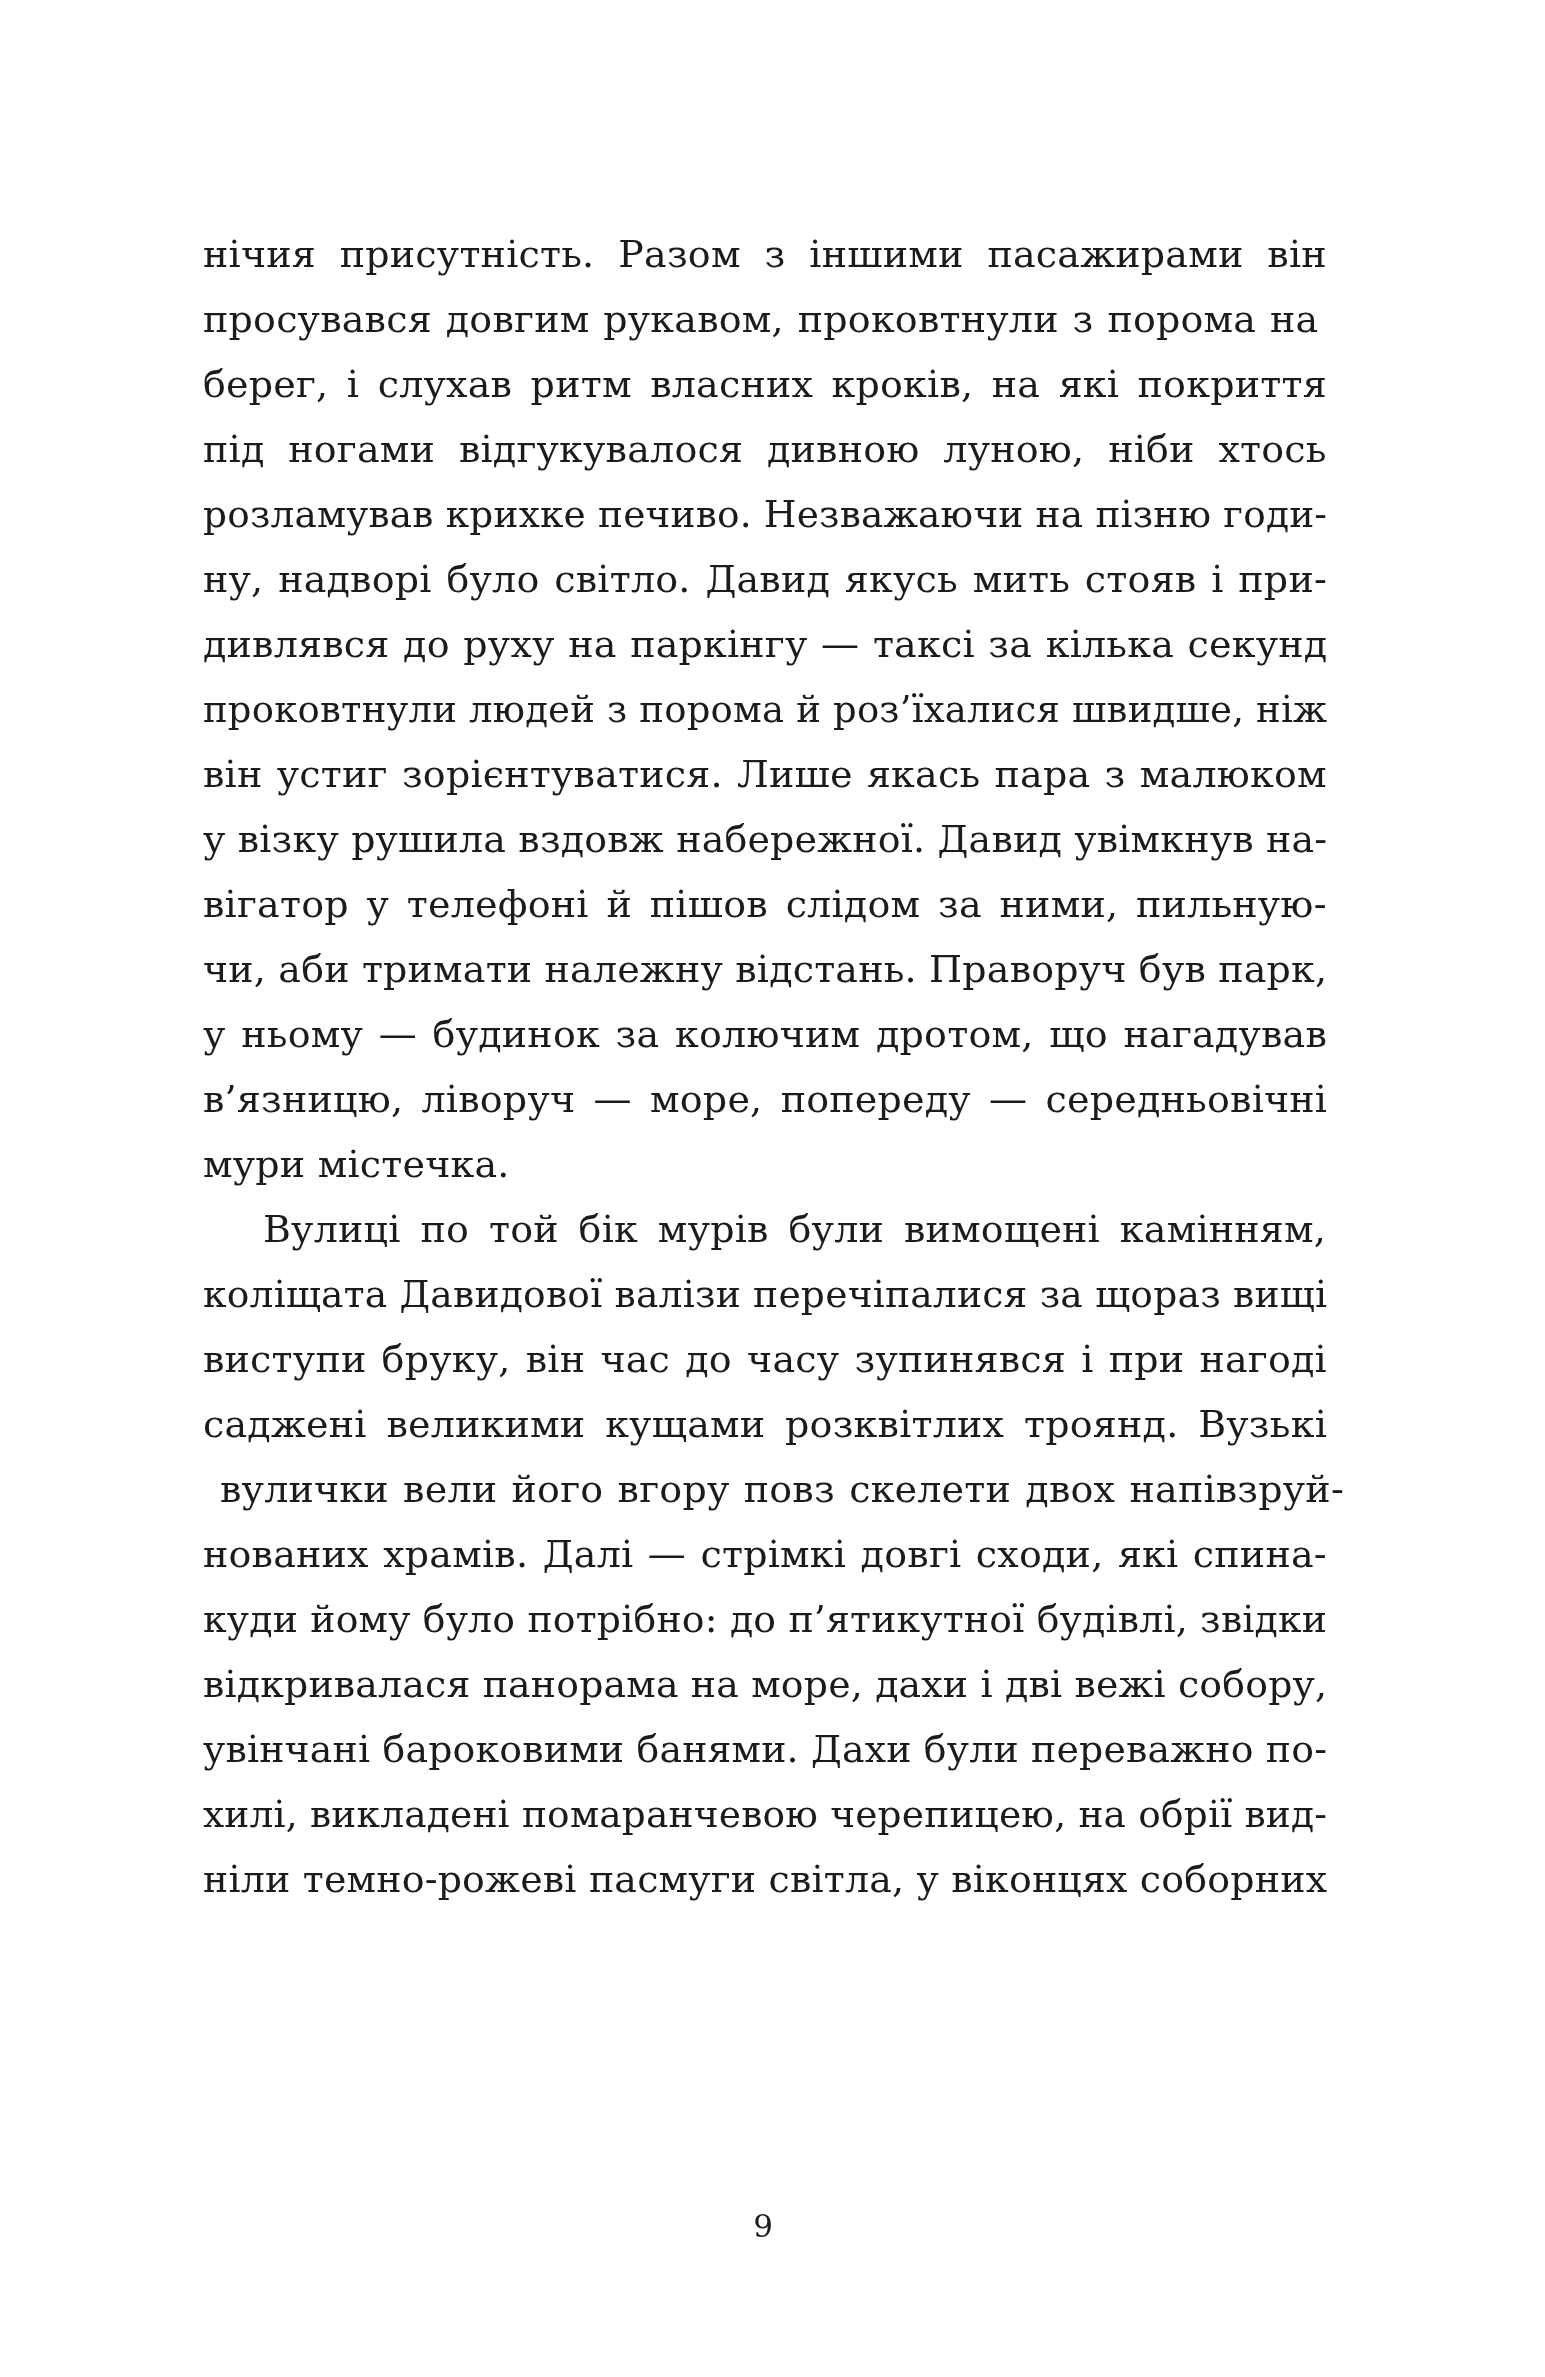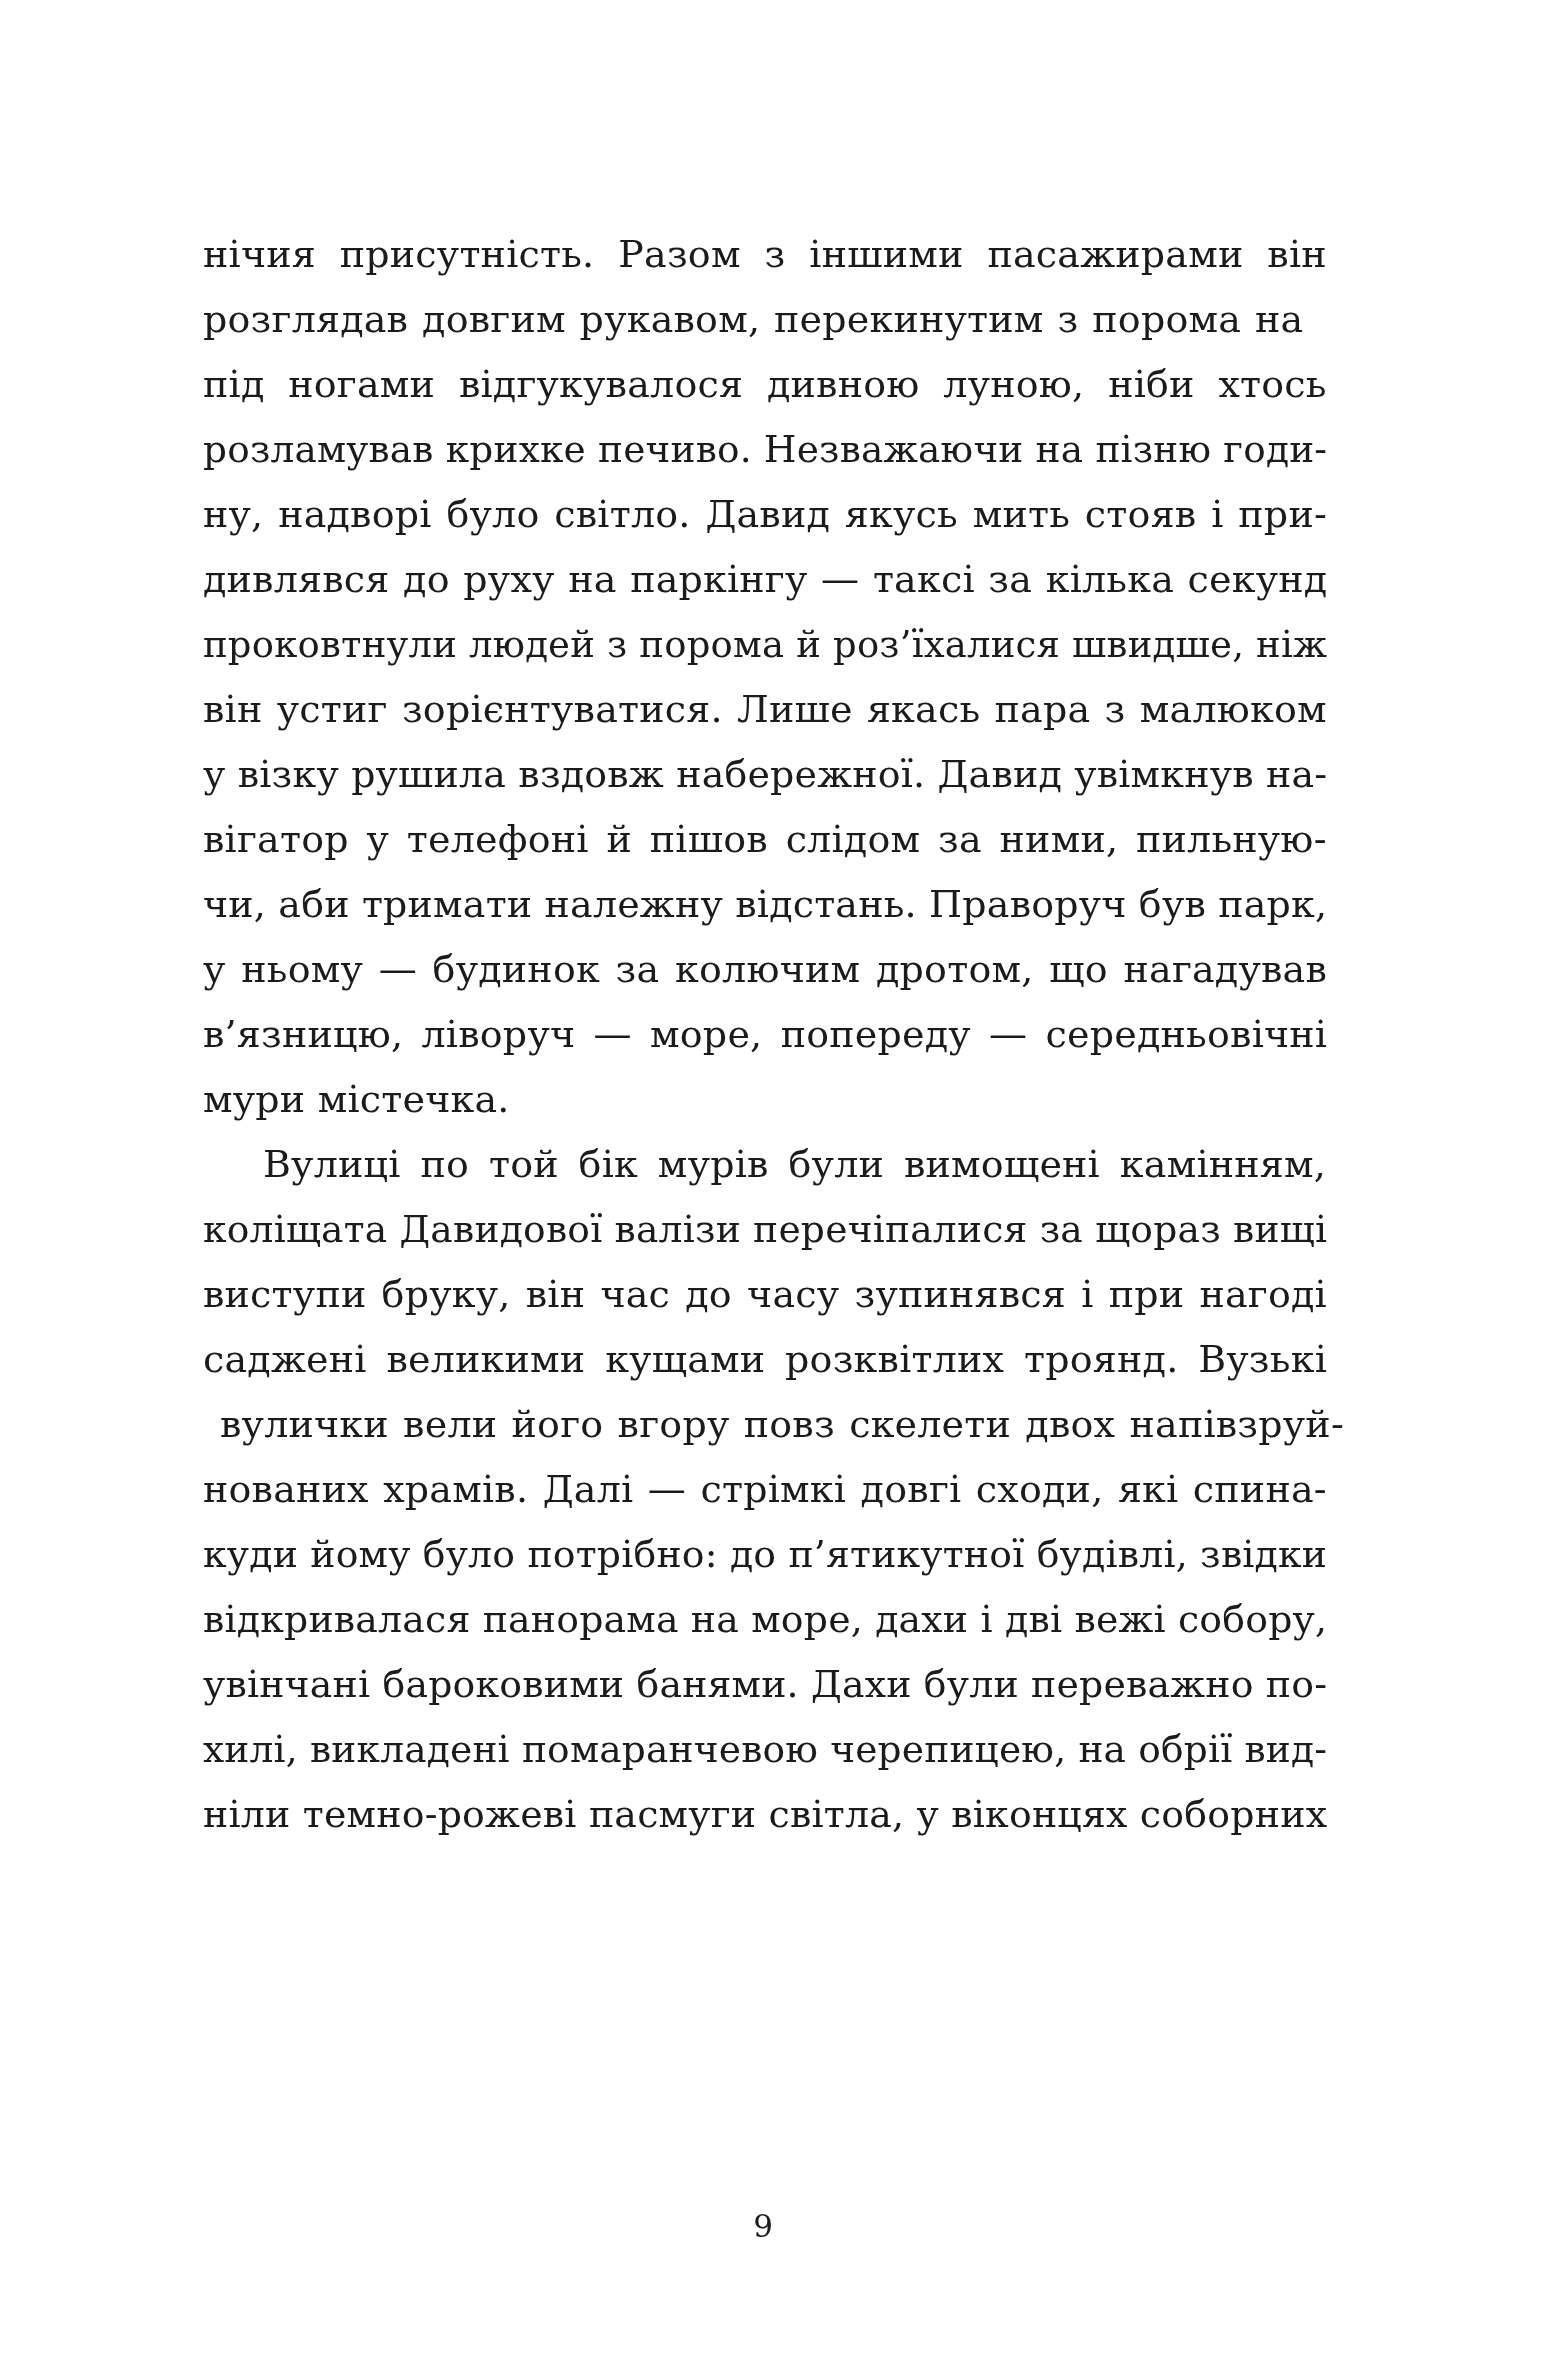--- a/index.html
+++ b/index.html
@@ -64,7 +64,7 @@
 
     <div>
       <span class="line" style="white-space: nowrap; word-spacing: 11.6px; text-align: center; text-align-last: left;">нічия присутність. Разом з іншими пасажирами він</span>
-      <span class="line" style="white-space: nowrap; word-spacing: 1.6px; text-align: left; text-align-last: left;">розглядав довгим рукавом, перекинутим з порома на</span>
+      <span class="line" style="white-space: nowrap; word-spacing: 1.6px; text-align: left; text-align-last: left;">просувався довгим рукавом, проковтнули з порома на</span>
       <span class="line" style="white-space: nowrap; word-spacing: 11.5px; text-align: left; text-align-last: left;">під ногами відгукувалося дивною луною, ніби хтось</span>
       <span class="line" style="white-space: nowrap; transform-origin: left center; text-align: left; text-align-last: left; transform: scaleX(0.9853); width: 1134px;">розламував крихке печиво. Незважаючи на пізню годи-</span>
       <span class="line" style="white-space: nowrap; word-spacing: 2.5px; text-align: left; text-align-last: left;">ну, надворі було світло. Давид якусь мить стояв і при-</span>

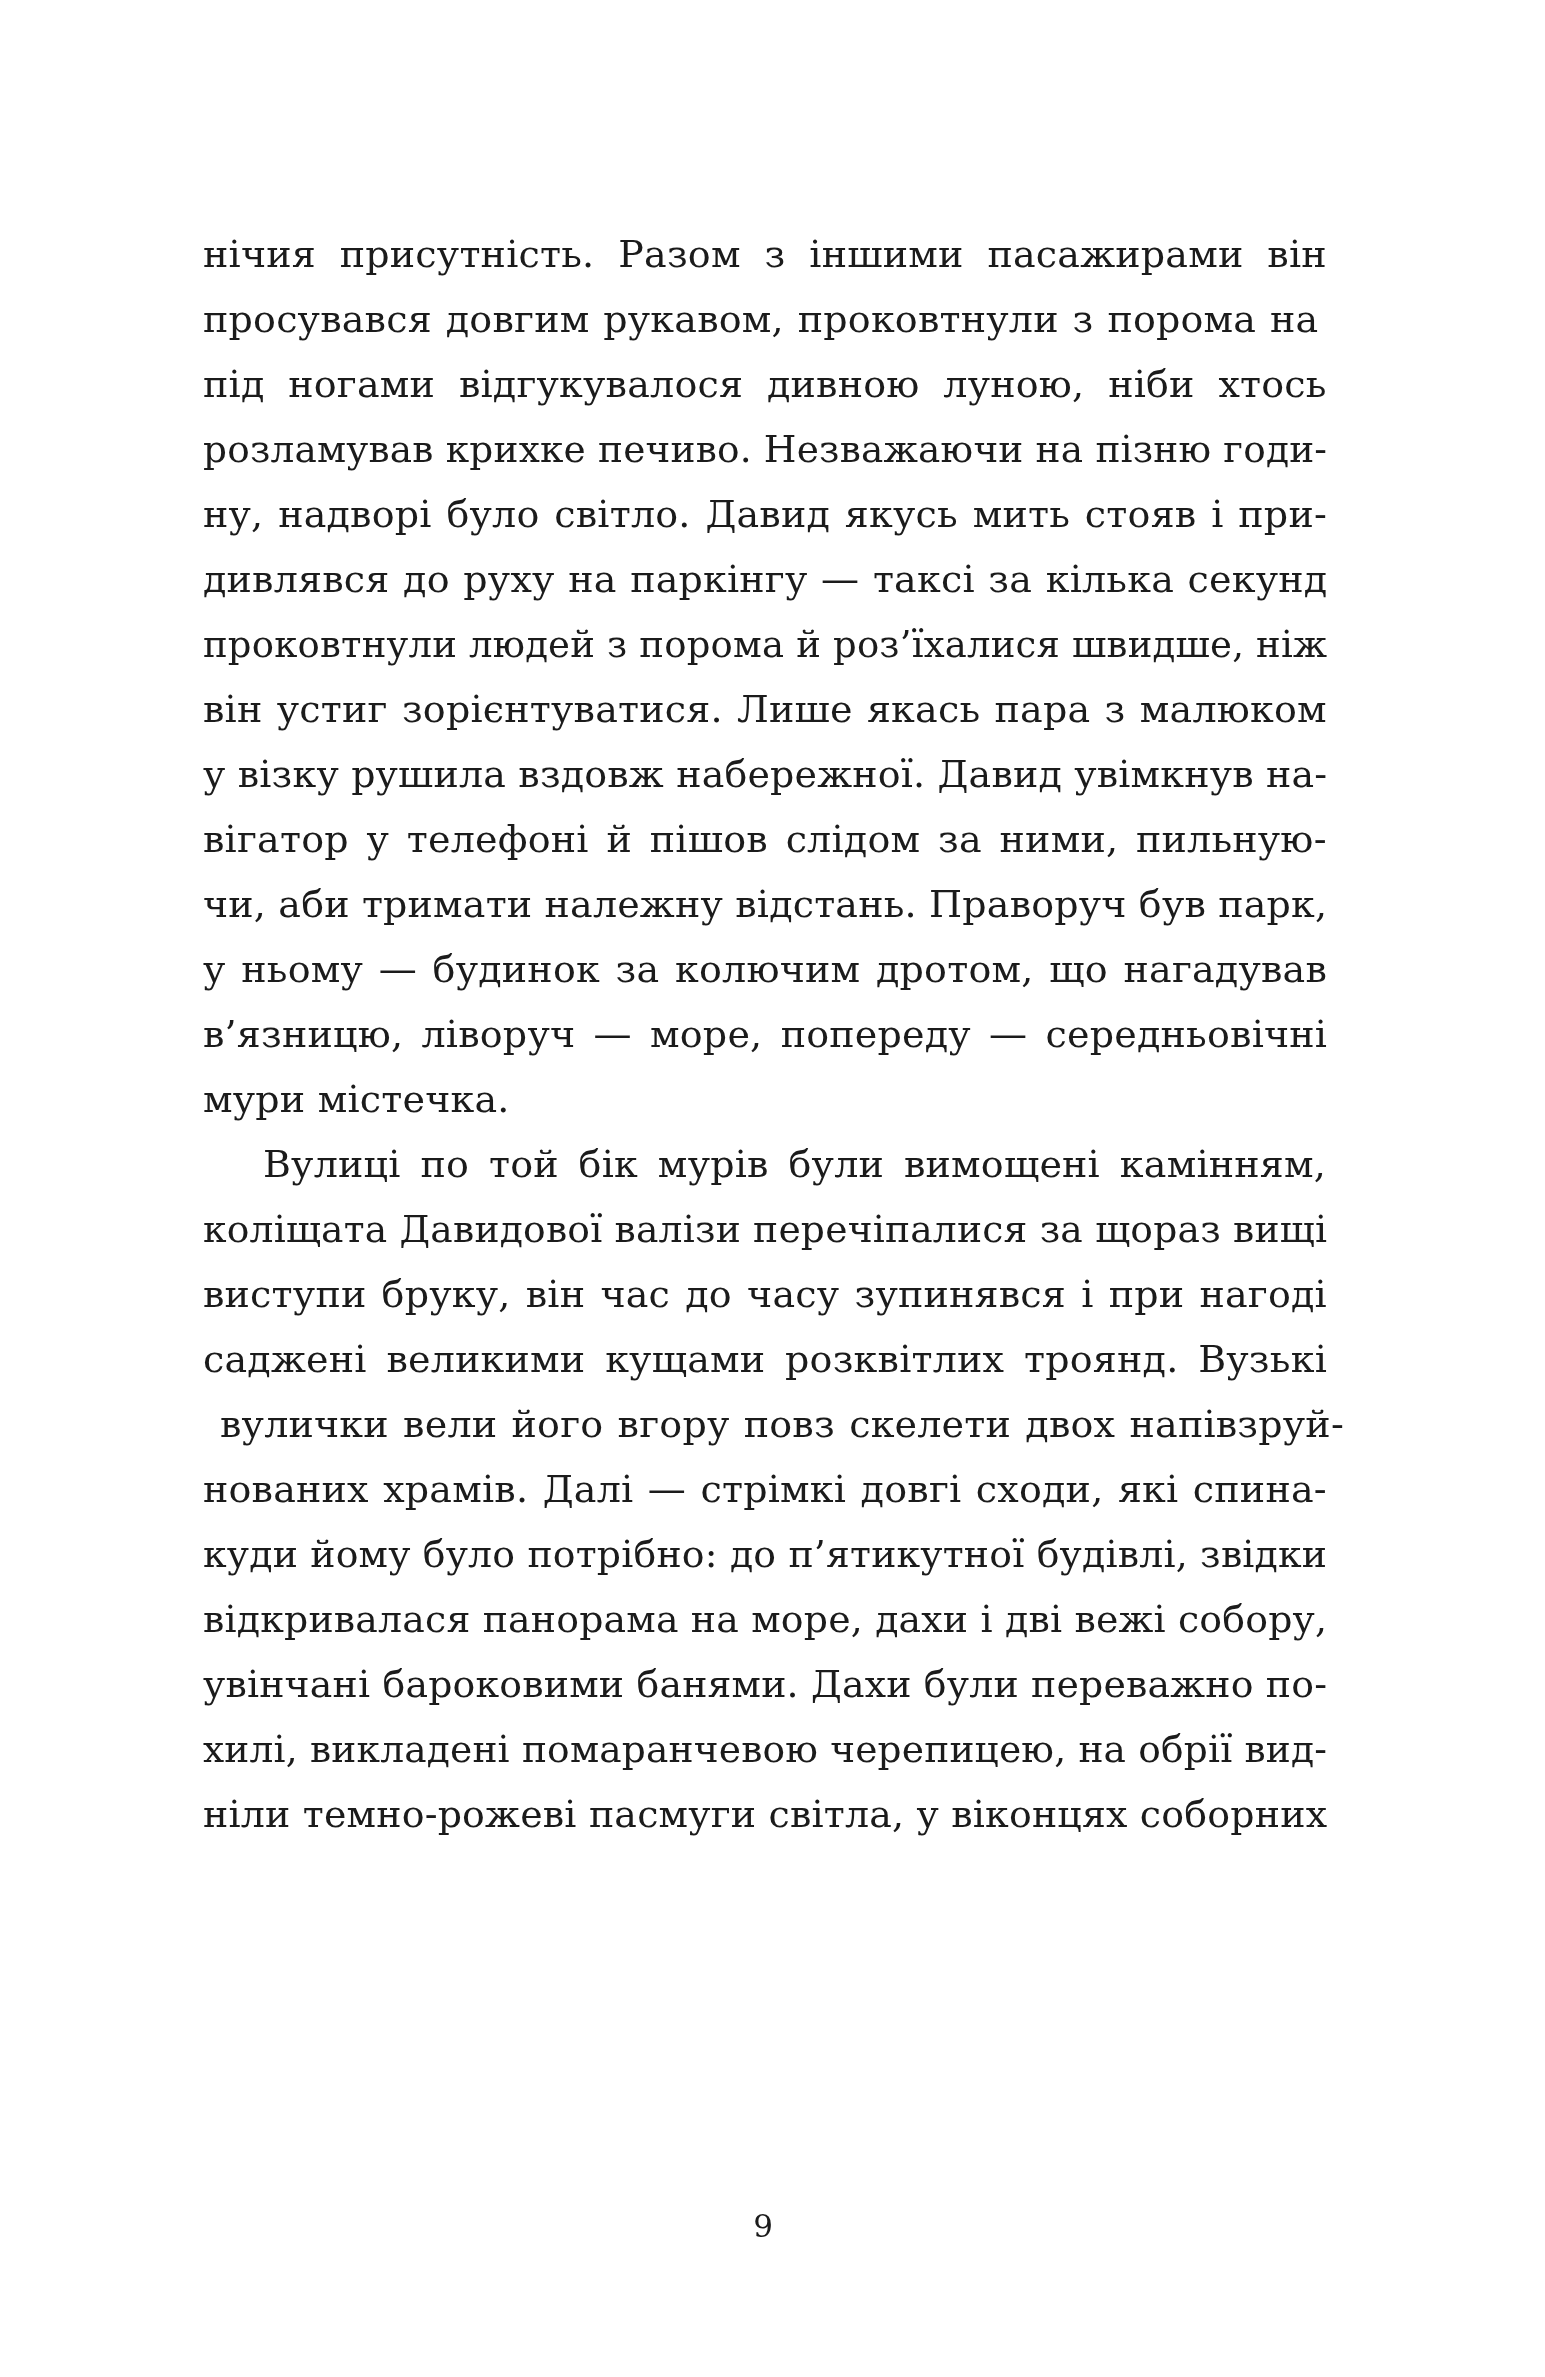--- a/index.html
+++ b/index.html
@@ -65,6 +65,7 @@
     <div>
       <span class="line" style="white-space: nowrap; word-spacing: 11.6px; text-align: center; text-align-last: left;">нічия присутність. Разом з іншими пасажирами він</span>
       <span class="line" style="white-space: nowrap; word-spacing: 1.6px; text-align: left; text-align-last: left;">просувався довгим рукавом, проковтнули з порома на</span>
+      <span class="line" style="white-space: nowrap; word-spacing: 6.2px; text-align: left; text-align-last: left;">берег, і слухав ритм власних кроків, на які покриття</span>
       <span class="line" style="white-space: nowrap; word-spacing: 11.5px; text-align: left; text-align-last: left;">під ногами відгукувалося дивною луною, ніби хтось</span>
       <span class="line" style="white-space: nowrap; transform-origin: left center; text-align: left; text-align-last: left; transform: scaleX(0.9853); width: 1134px;">розламував крихке печиво. Незважаючи на пізню годи-</span>
       <span class="line" style="white-space: nowrap; word-spacing: 2.5px; text-align: left; text-align-last: left;">ну, надворі було світло. Давид якусь мить стояв і при-</span>

